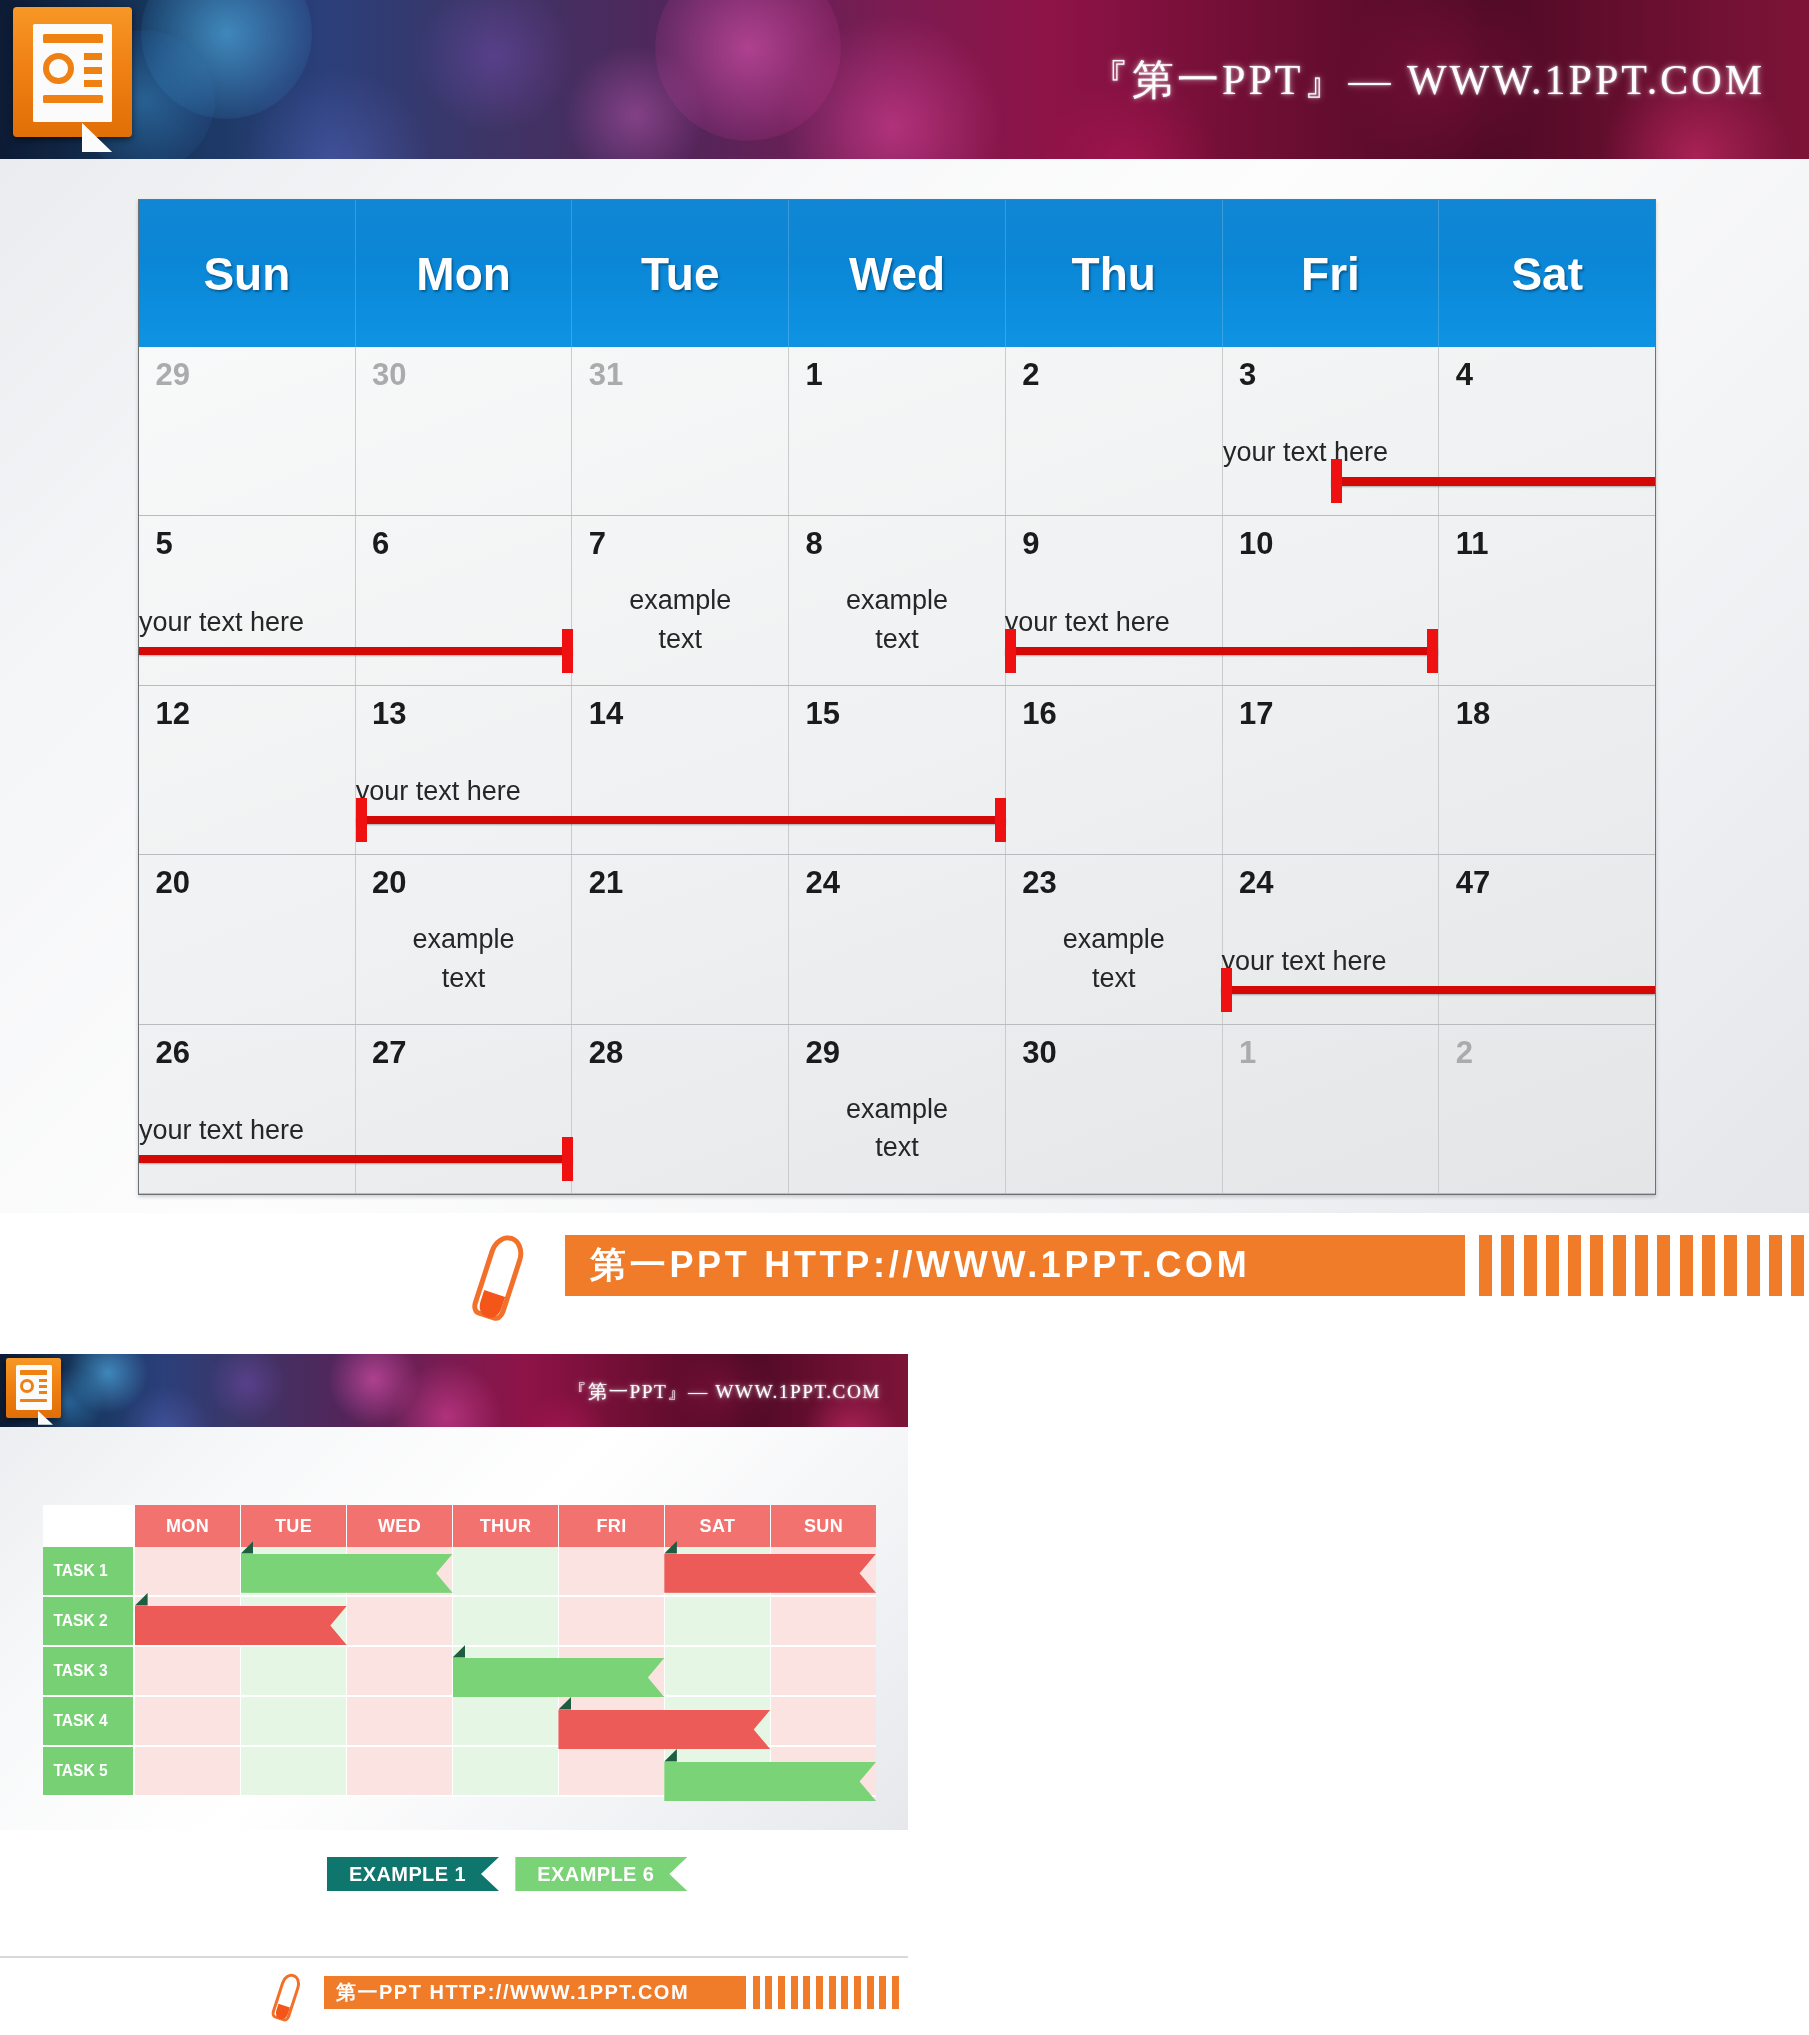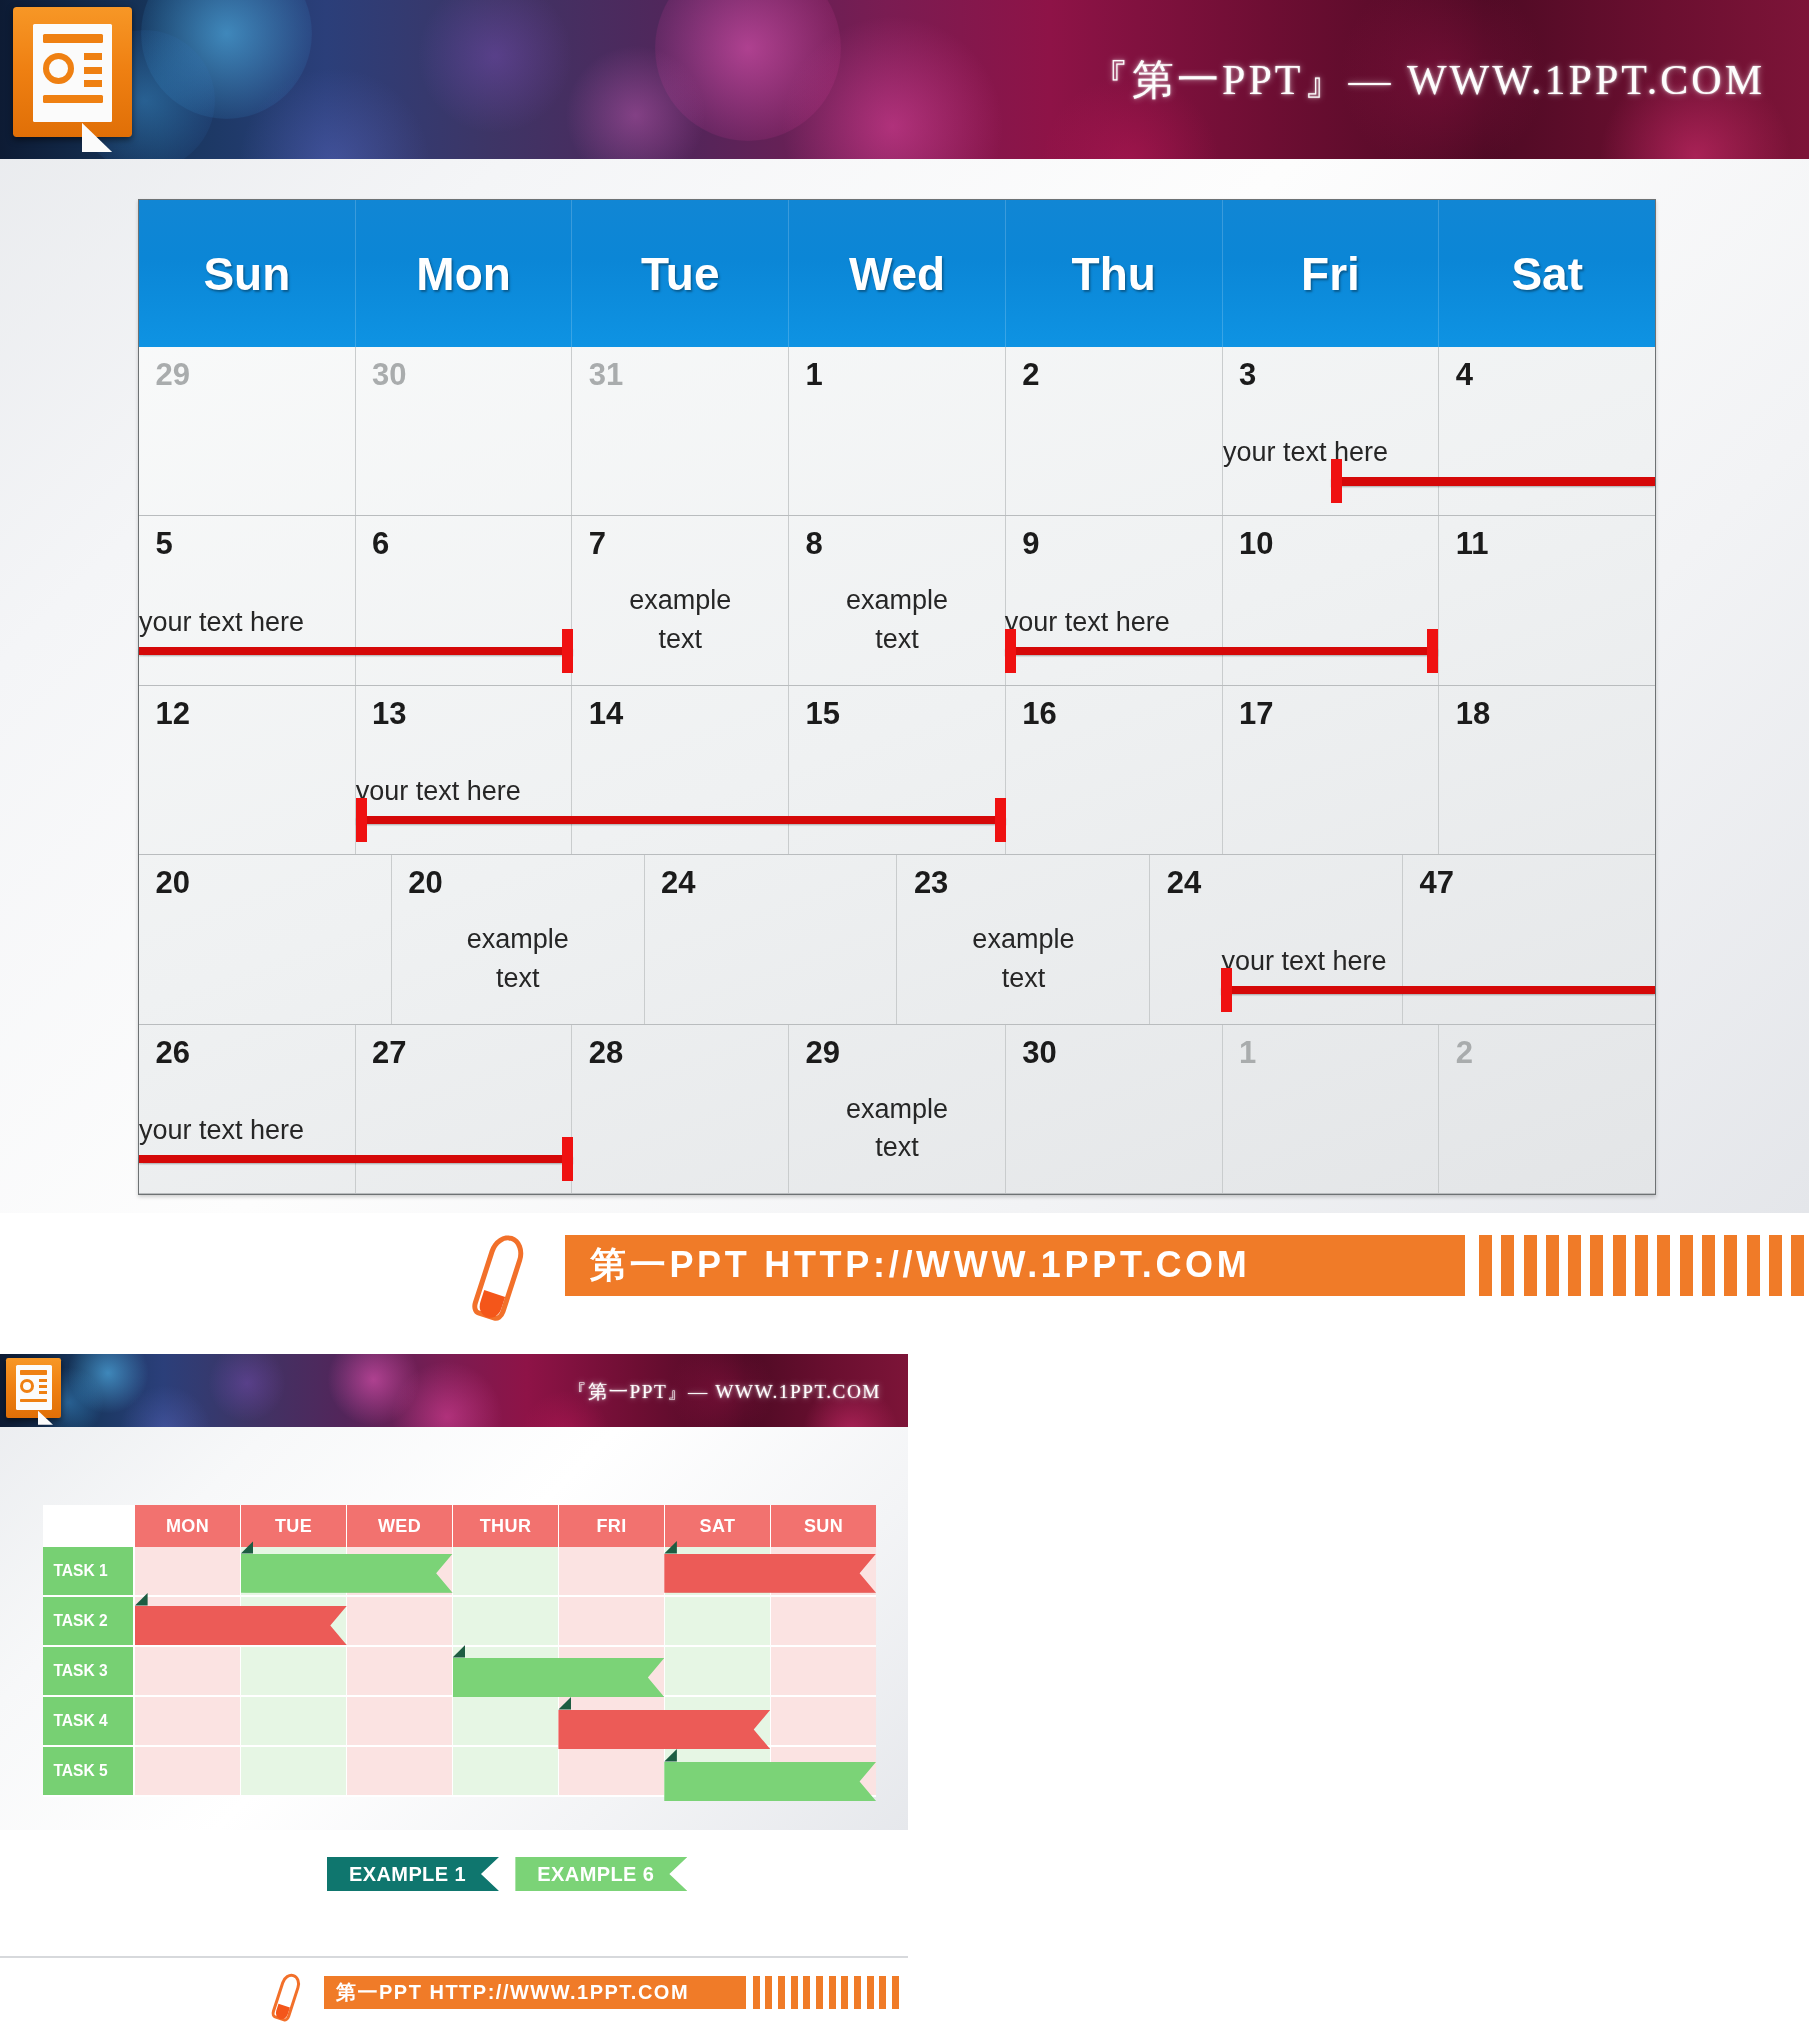--- a/index.html
+++ b/index.html
@@ -339,6 +339,9 @@
           <div class="cal-cell">
             <div class="daynum">20</div>
             <div class="celltext">example<br>text</div>
+          </div>
+          <div class="cal-cell">
+            <div class="daynum">21</div>
           </div>
           <div class="cal-cell">
             <div class="daynum">24</div>

